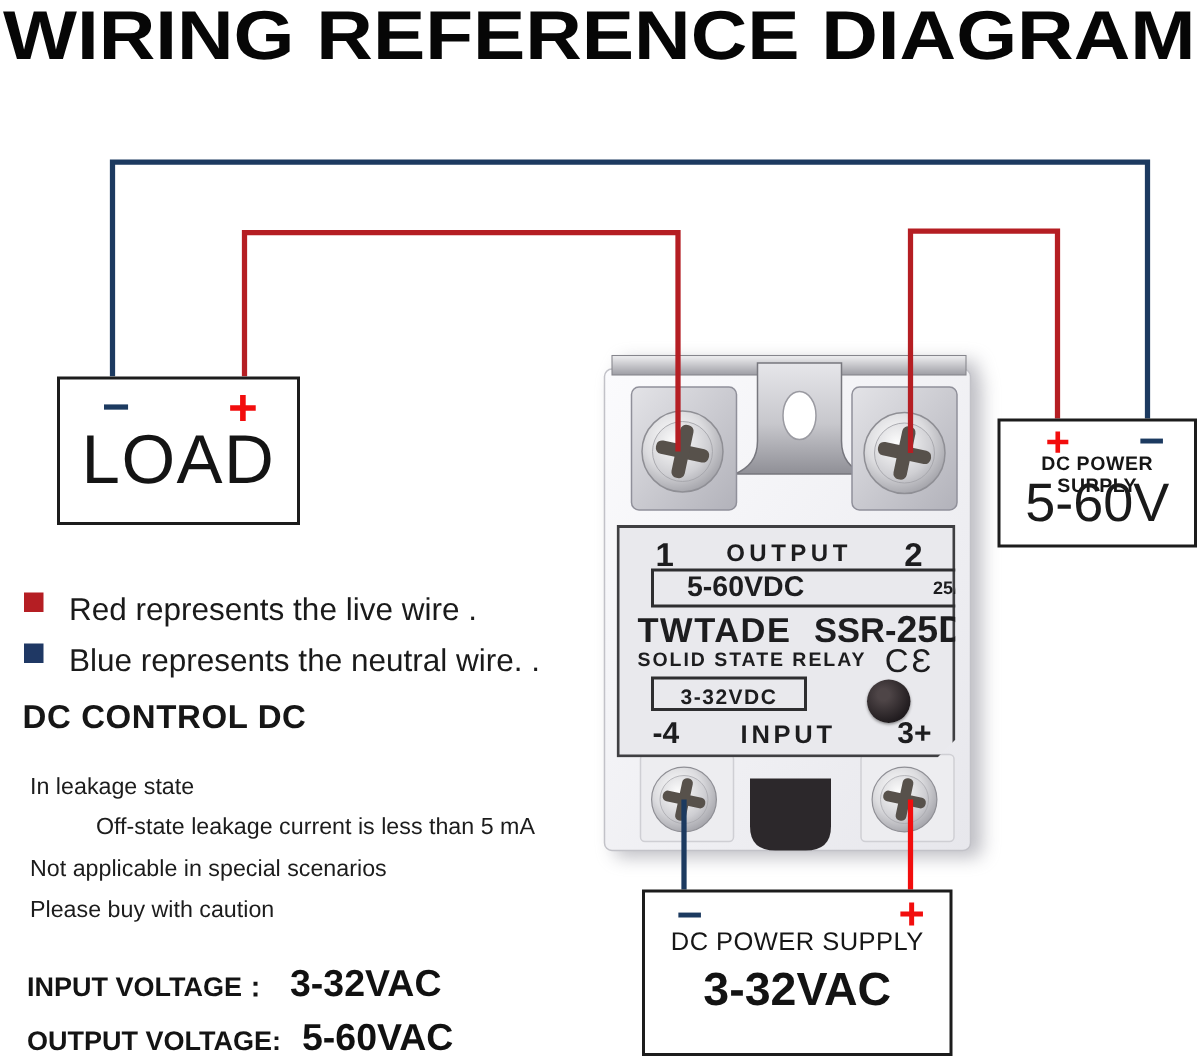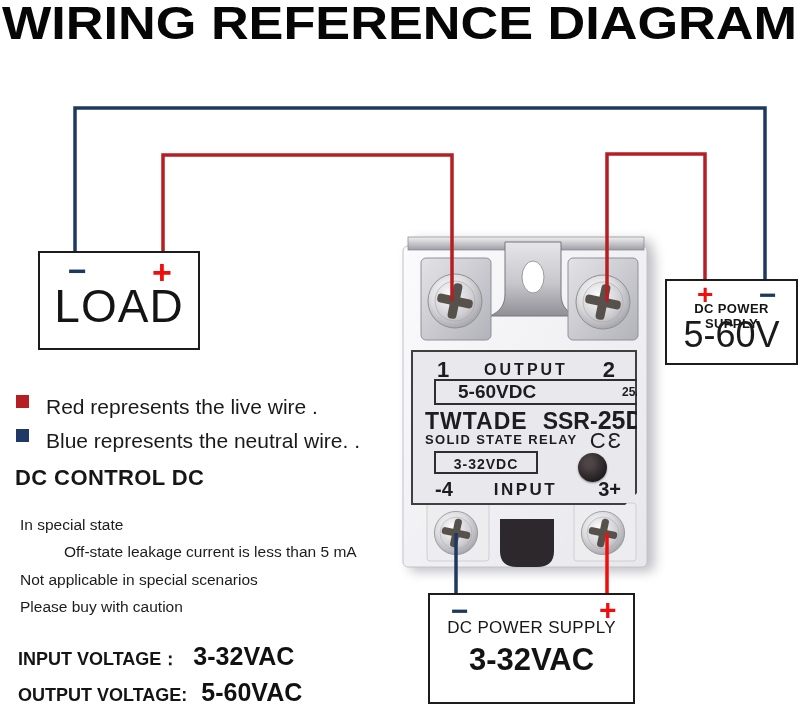--- a/index.html
+++ b/index.html
@@ -237,7 +237,7 @@
   </div>
 
   <div id="section-heading">DC CONTROL DC</div>
-  <div class="note" id="note-0">In special state</div>
+  <div class="note" id="note-0">In leakage state</div>
   <div class="note" id="note-1">Off-state leakage current is less than 5 mA</div>
   <div class="note" id="note-2">Not applicable in special scenarios</div>
   <div class="note" id="note-3">Please buy with caution</div>

